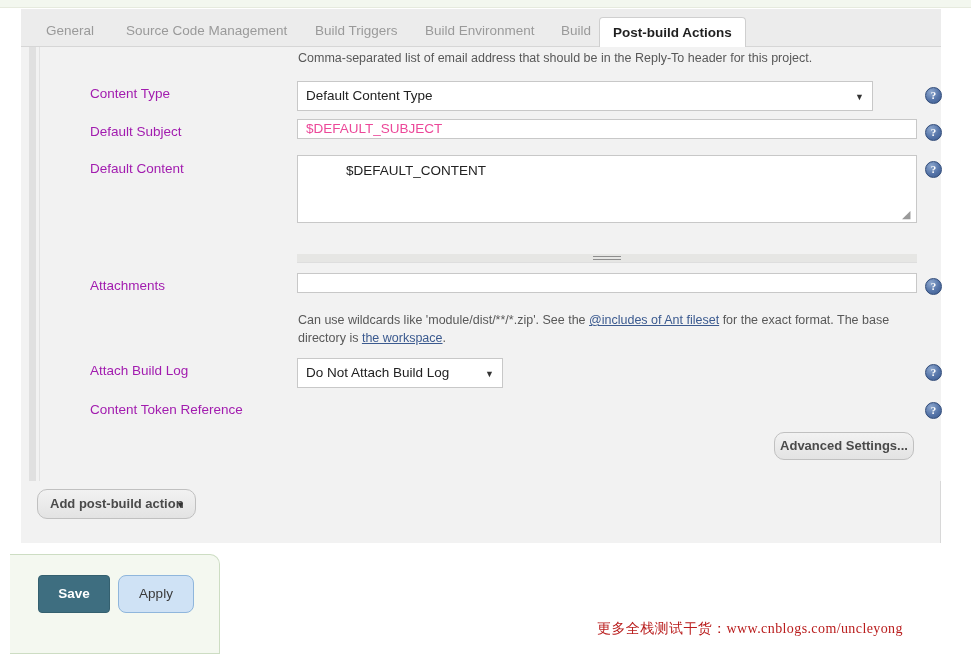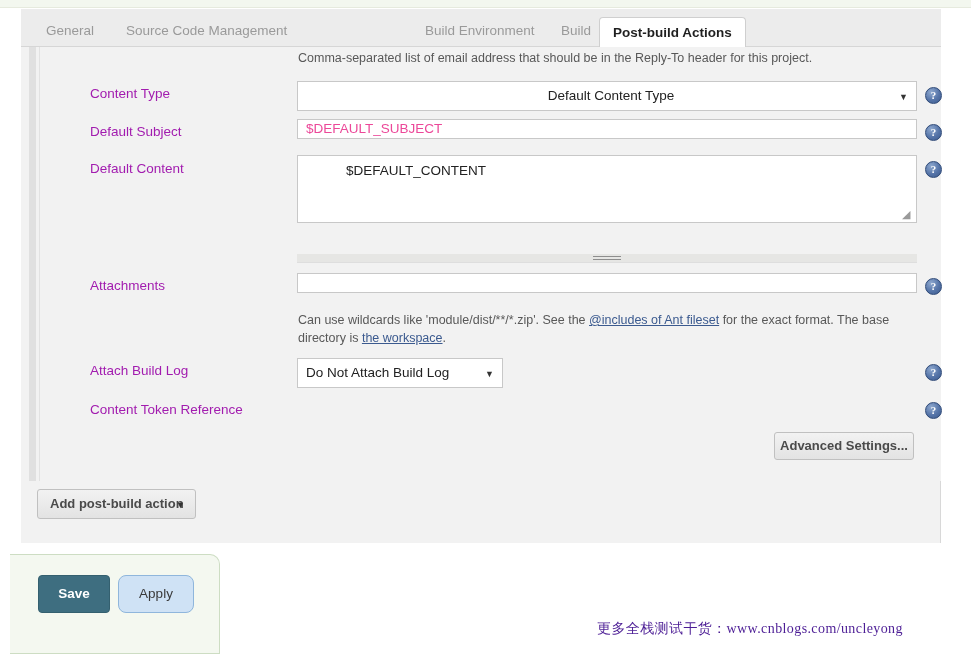--- a/index.html
+++ b/index.html
@@ -242,6 +242,7 @@
   <div class="tab-bar">
     <div class="tab" style="left:12px;">General</div>
     <div class="tab" style="left:92px;">Source Code Management</div>
+    <div class="tab" style="left:281px;">Build Triggers</div>
     <div class="tab" style="left:391px;">Build Environment</div>
     <div class="tab" style="left:527px;">Build</div>
     <div class="tab active" style="left:578px;">Post-build Actions</div>

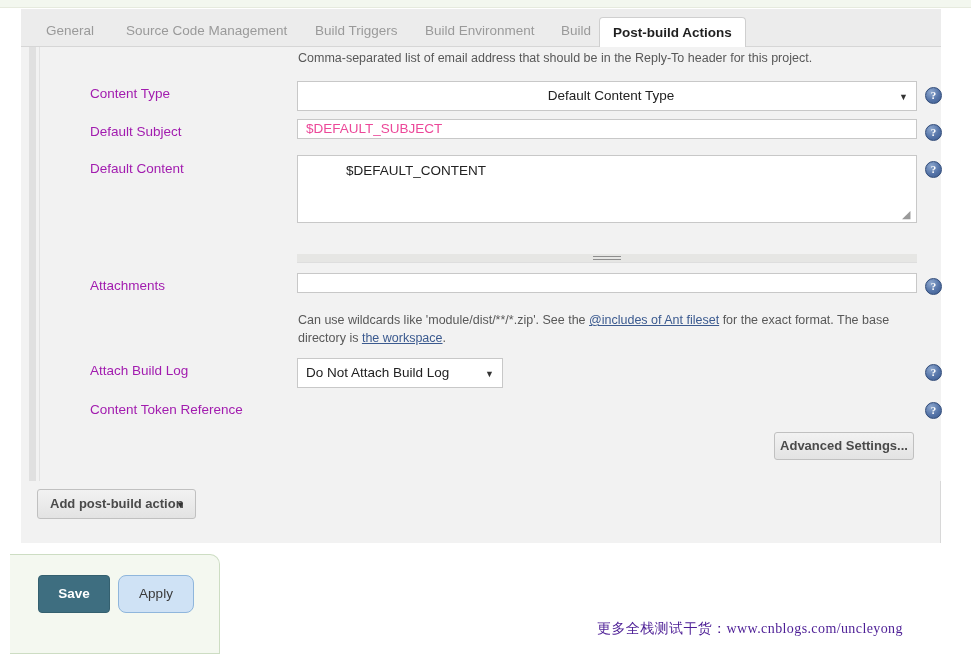--- a/index.html
+++ b/index.html
@@ -256,7 +256,7 @@
 
       <div class="row" style="top:34px;">
         <div class="lbl" style="left:50px; top:5px;">Content Type</div>
-        <div class="sel" style="left:257px; top:0; width:620px;text-align:center;">
+        <div class="sel" style="left:257px; top:0; width:576px;">
           <span>Default Content Type</span>
           <span class="caret">▼</span>
         </div>

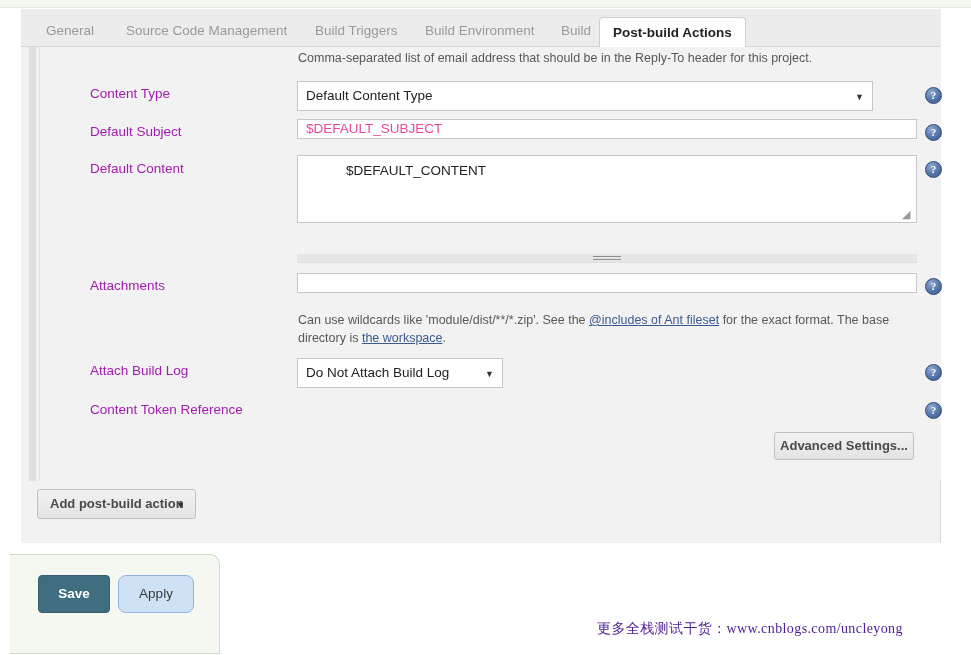--- a/index.html
+++ b/index.html
@@ -171,7 +171,7 @@
     position: absolute;
     background: linear-gradient(#f2f2f2, #e3e3e3);
     border: 1px solid #c0c0c0;
-    border-radius: 3px;
+    border-radius: 10px;
     font-size: 13px;
     font-weight: bold;
     color: #4a4a4a;

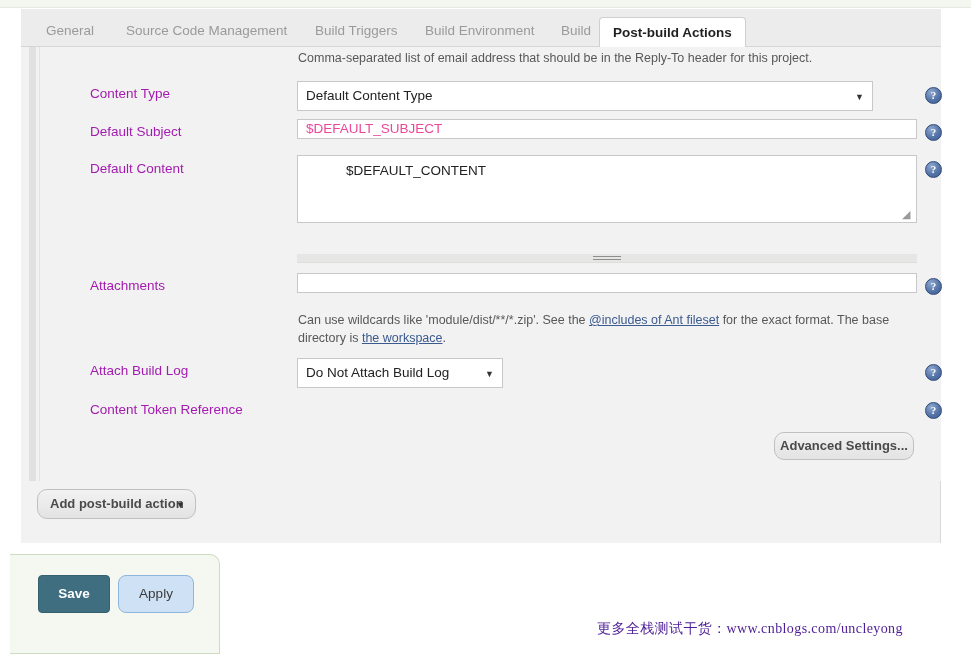--- a/index.html
+++ b/index.html
@@ -224,7 +224,7 @@
   .watermark {
     position: absolute; left: 597px; top: 620px;
     font-size: 14px;
-    color: #4c1d95;
+    color: #b91c1c;
     font-family: "Liberation Serif", serif;
     white-space: nowrap;
     letter-spacing: 0.4px;

